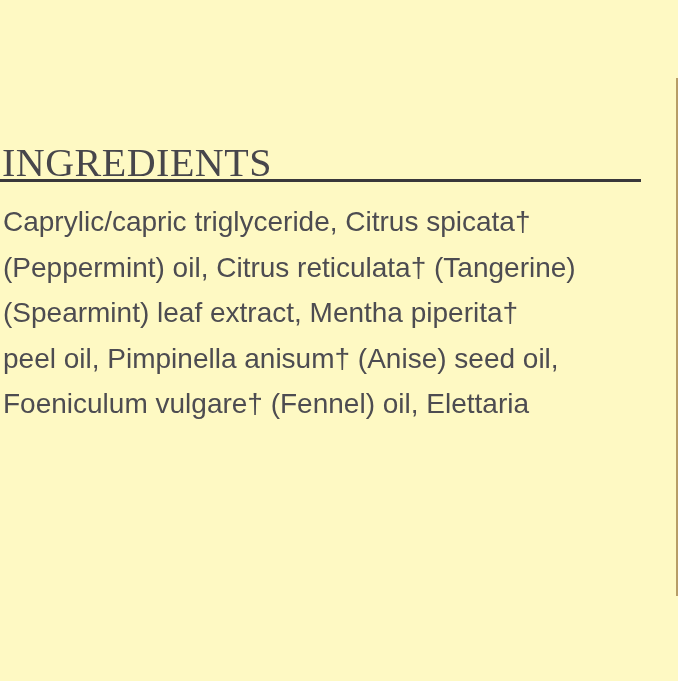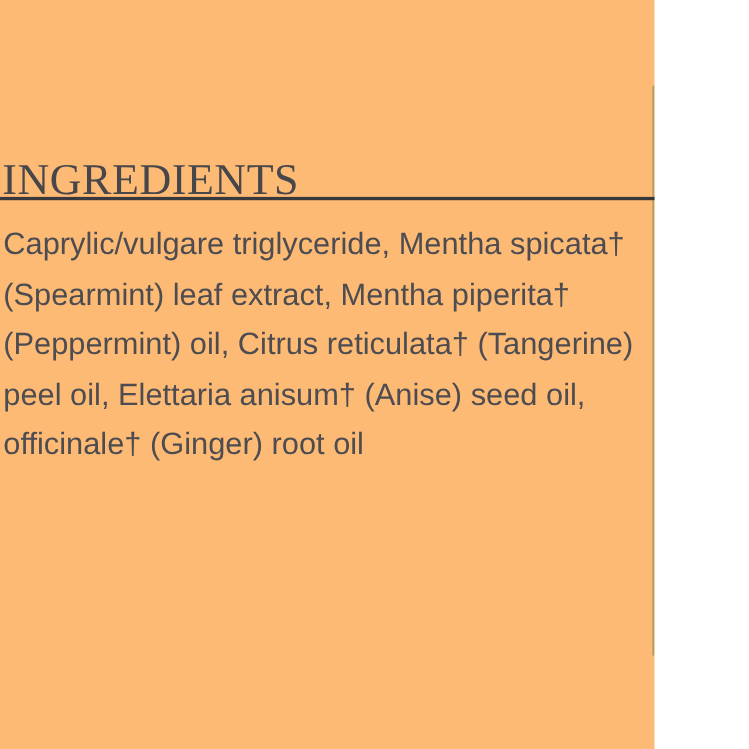--- a/index.html
+++ b/index.html
@@ -9,9 +9,9 @@
   }
   .page {
     position: relative;
-    width: 595px;
+    width: 678px;
     height: 681px;
-    background: #fdba74;
+    background: #fef9c3;
     overflow: hidden;
     font-family: "Liberation Sans", sans-serif;
   }

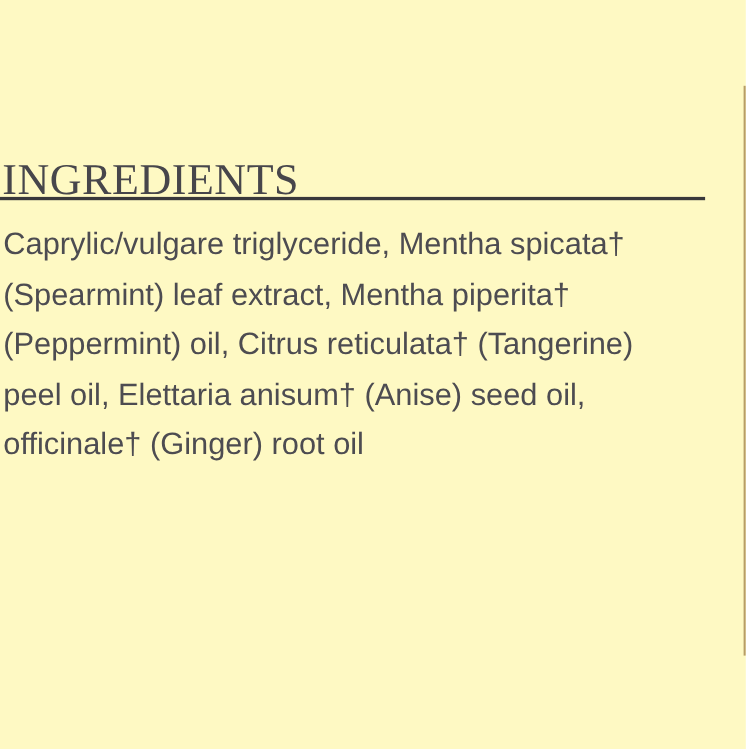--- a/index.html
+++ b/index.html
@@ -71,7 +71,7 @@
 
   <div class="body-text" style="color: rgb(77, 76, 81);">
     <div>
-        <div class="line">Caprylic/vulgare triglyceride, Mentha spicata†</div>
+        <div class="line">Caprylic/capric triglyceride, Citrus spicata†</div>
         <div class="line">(Spearmint) leaf extract, Mentha piperita†</div>
         <div class="line">(Peppermint) oil, Citrus reticulata† (Tangerine)</div>
         <div class="line">peel oil, Elettaria anisum† (Anise) seed oil,</div>

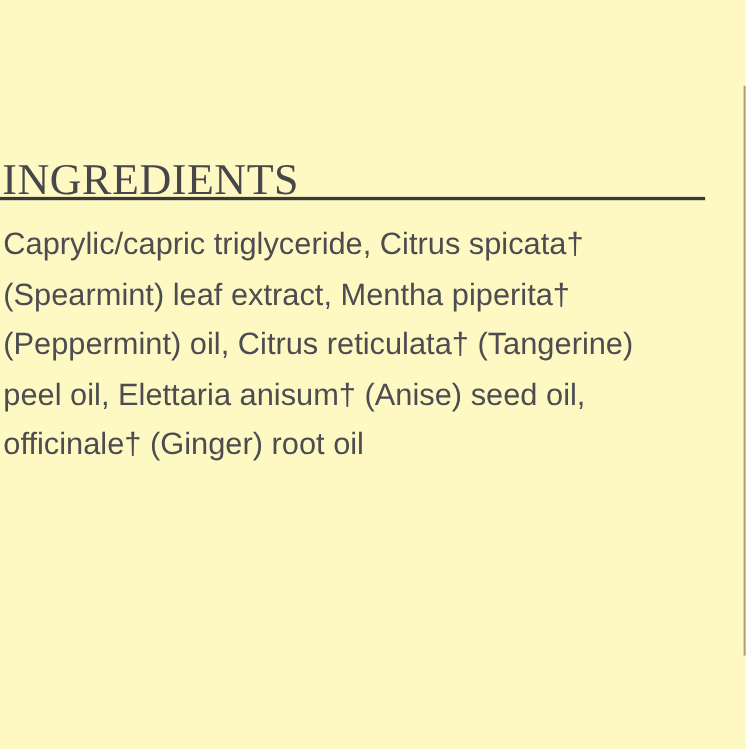--- a/index.html
+++ b/index.html
@@ -72,8 +72,8 @@
   <div class="body-text" style="color: rgb(77, 76, 81);">
     <div>
         <div class="line">Caprylic/capric triglyceride, Citrus spicata†</div>
+        <div class="line">(Peppermint) oil, Citrus reticulata† (Tangerine)</div>
         <div class="line">(Spearmint) leaf extract, Mentha piperita†</div>
-        <div class="line">(Peppermint) oil, Citrus reticulata† (Tangerine)</div>
         <div class="line">peel oil, Elettaria anisum† (Anise) seed oil,</div>
         <div class="line">officinale† (Ginger) root oil</div>
       </div>

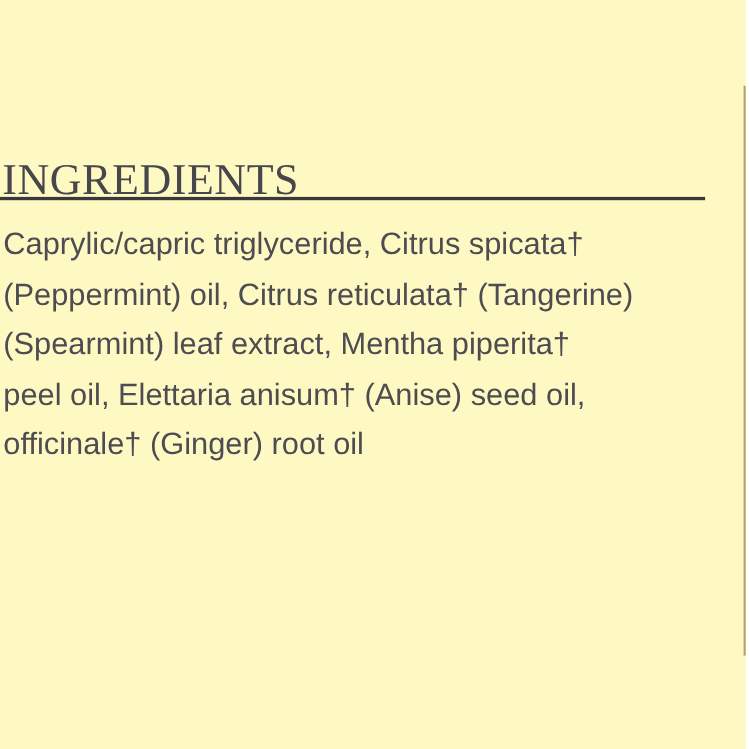--- a/index.html
+++ b/index.html
@@ -74,7 +74,7 @@
         <div class="line">Caprylic/capric triglyceride, Citrus spicata†</div>
         <div class="line">(Peppermint) oil, Citrus reticulata† (Tangerine)</div>
         <div class="line">(Spearmint) leaf extract, Mentha piperita†</div>
-        <div class="line">peel oil, Elettaria anisum† (Anise) seed oil,</div>
+        <div class="line">peel oil, Pimpinella anisum† (Anise) seed oil,</div>
         <div class="line">officinale† (Ginger) root oil</div>
       </div>
   </div>

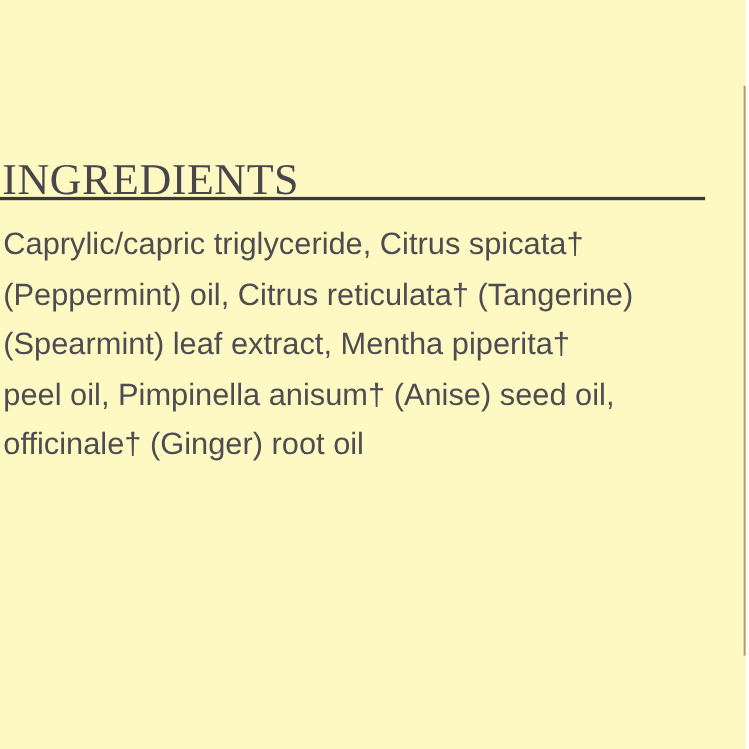--- a/index.html
+++ b/index.html
@@ -75,6 +75,7 @@
         <div class="line">(Peppermint) oil, Citrus reticulata† (Tangerine)</div>
         <div class="line">(Spearmint) leaf extract, Mentha piperita†</div>
         <div class="line">peel oil, Pimpinella anisum† (Anise) seed oil,</div>
+        <div class="line">Foeniculum vulgare† (Fennel) oil, Elettaria</div>
         <div class="line">officinale† (Ginger) root oil</div>
       </div>
   </div>

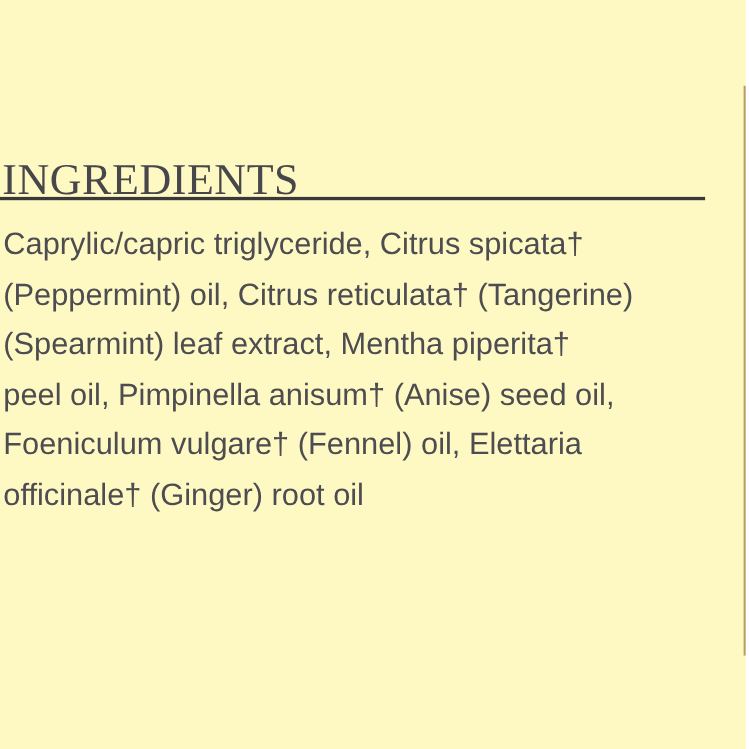--- a/index.html
+++ b/index.html
@@ -76,7 +76,6 @@
         <div class="line">(Spearmint) leaf extract, Mentha piperita†</div>
         <div class="line">peel oil, Pimpinella anisum† (Anise) seed oil,</div>
         <div class="line">Foeniculum vulgare† (Fennel) oil, Elettaria</div>
-        <div class="line">officinale† (Ginger) root oil</div>
       </div>
   </div>
 

